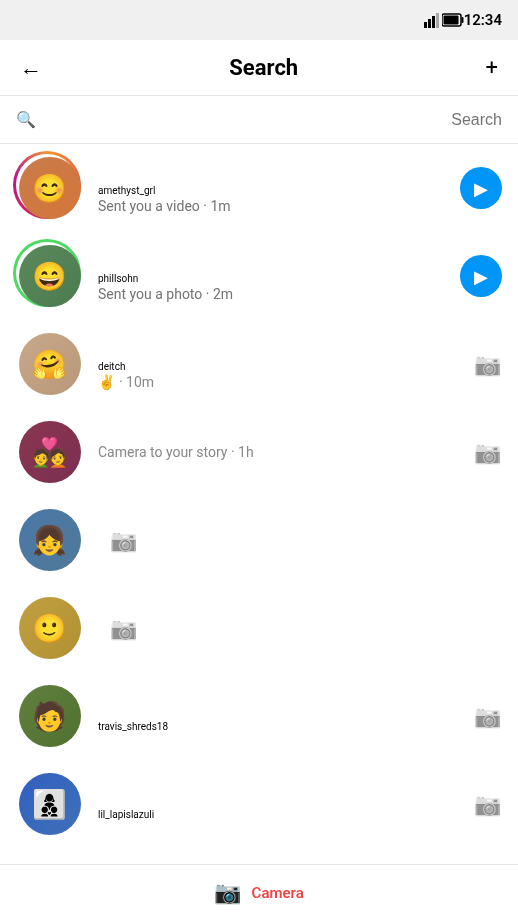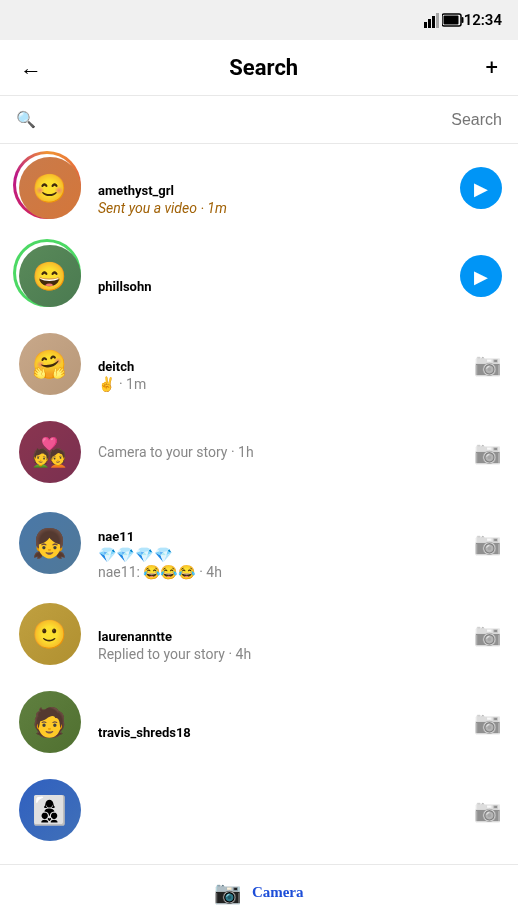--- a/index.html
+++ b/index.html
@@ -137,8 +137,8 @@
       min-width: 0;
     }
     .message-username {
-      font-size: 13px;
-      font-weight: 700;
+      font-size: 10px;
+      font-weight: 400;
       color: #000;
       margin-bottom: 2px;
       margin-top: 23px;

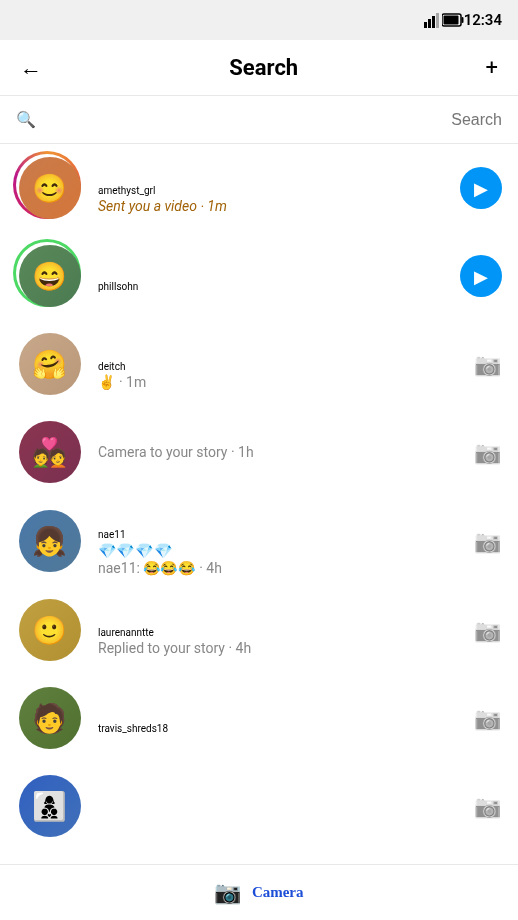--- a/index.html
+++ b/index.html
@@ -151,8 +151,7 @@
       text-overflow: ellipsis;
     }
     .message-preview.unread {
-      color: #a16207;
-      font-style: italic;
+      color: #737373;
     }
 
     .message-action {

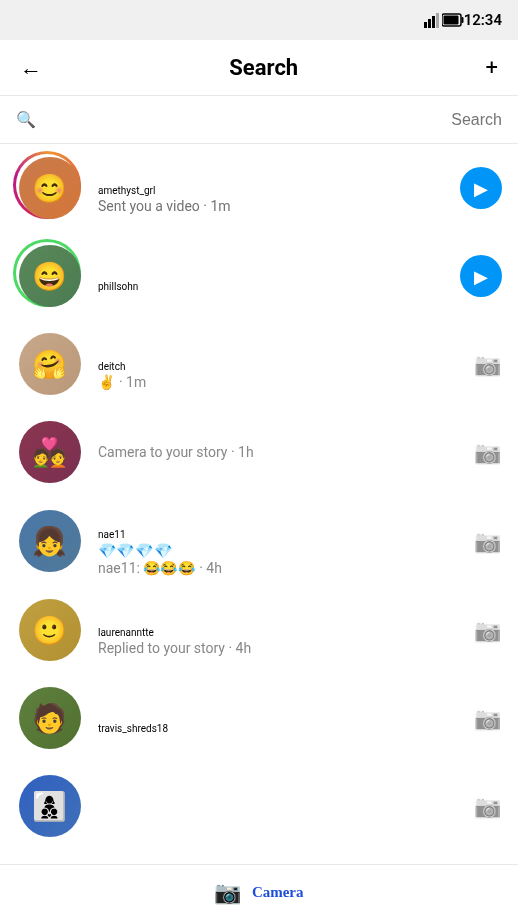--- a/index.html
+++ b/index.html
@@ -254,6 +254,7 @@
       </div>
       <div class="message-content">
         <div class="message-username">phillsohn</div>
+        <div class="message-preview unread">Sent you a photo · 2m</div>
       </div>
       <div class="message-action">
         <div class="play-btn">▶</div>

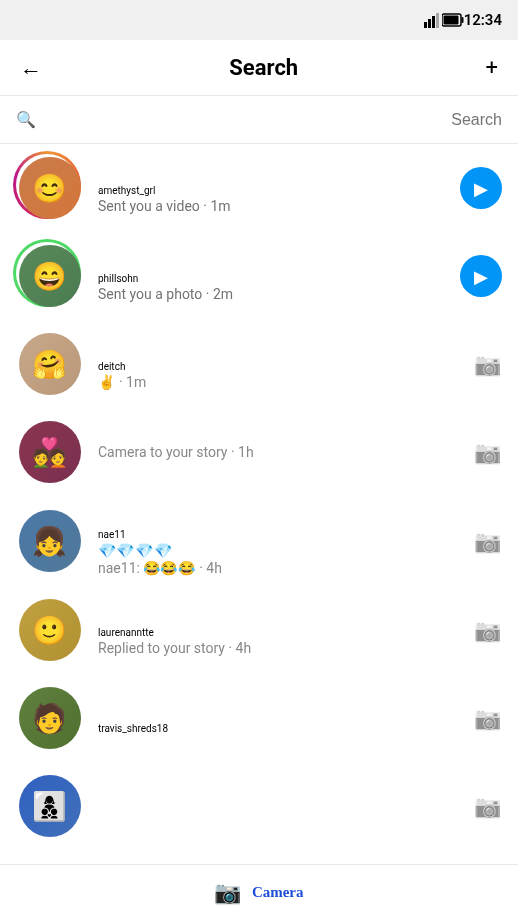--- a/index.html
+++ b/index.html
@@ -266,7 +266,7 @@
       </div>
       <div class="message-content">
         <div class="message-username">deitch</div>
-        <div class="message-preview">✌️ · 1m</div>
+        <div class="message-preview">✌️ · 10m</div>
       </div>
       <div class="message-action">
         <div class="camera-icon" style="color: rgb(204, 204, 204); filter: grayscale(1) opacity(0.5);">📷</div>

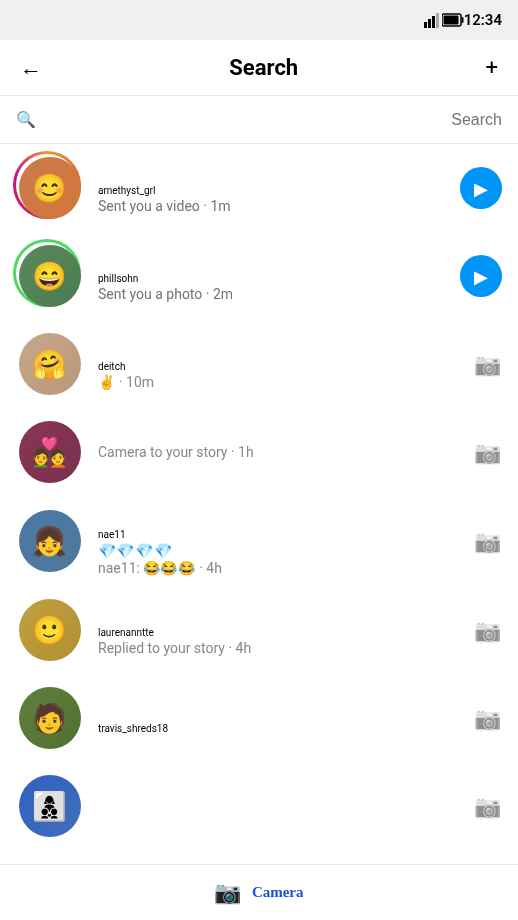--- a/index.html
+++ b/index.html
@@ -287,11 +287,6 @@
       <div style="position: relative; width: 68px; height: 68px; margin-right: 14px; flex-shrink: 0;">
         <div style="position: absolute; top: 3px; left: 3px; width: 62px; height: 62px; border-radius: 50%; overflow: hidden; z-index: 2; display: flex; align-items: center; justify-content: center; font-size: 28px; background: linear-gradient(135deg, rgb(74, 120, 168), rgb(80, 120, 152));">👧</div>
       </div>
-      <div class="message-content">
-        <div class="message-username">nae11</div>
-        <div class="message-preview" style="font-size: 15px;">💎💎💎💎</div>
-        <div class="message-preview">nae11: 😂😂😂 · 4h</div>
-      </div>
       <div class="message-action">
         <div class="camera-icon" style="color: rgb(204, 204, 204); filter: grayscale(1) opacity(0.5);">📷</div>
       </div>

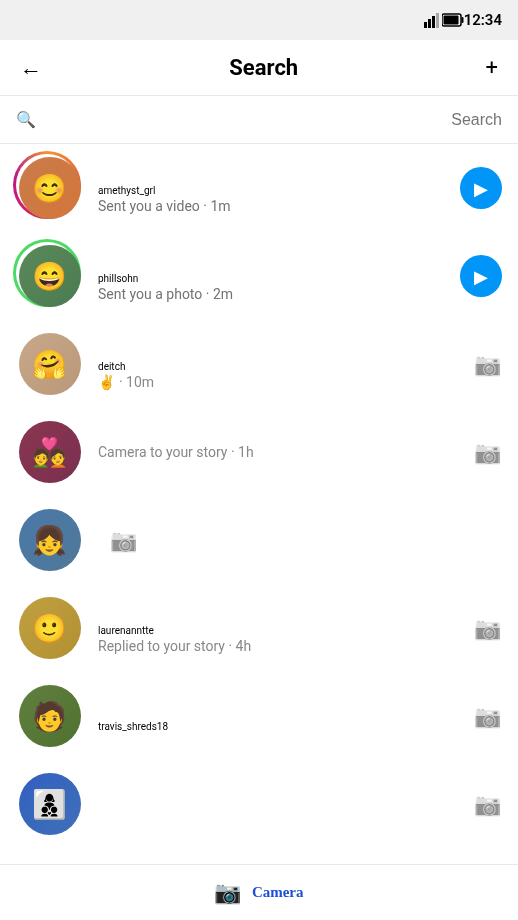--- a/index.html
+++ b/index.html
@@ -295,10 +295,6 @@
       <div style="position: relative; width: 68px; height: 68px; margin-right: 14px; flex-shrink: 0;">
         <div style="position: absolute; top: 3px; left: 3px; width: 62px; height: 62px; border-radius: 50%; overflow: hidden; z-index: 2; display: flex; align-items: center; justify-content: center; font-size: 28px; background: linear-gradient(135deg, rgb(192, 160, 64), rgb(176, 144, 48));">🙂</div>
       </div>
-      <div class="message-content">
-        <div class="message-username">laurenanntte</div>
-        <div class="message-preview">Replied to your story · 4h</div>
-      </div>
       <div class="message-action">
         <div class="camera-icon" style="color: rgb(204, 204, 204); filter: grayscale(1) opacity(0.5);">📷</div>
       </div>

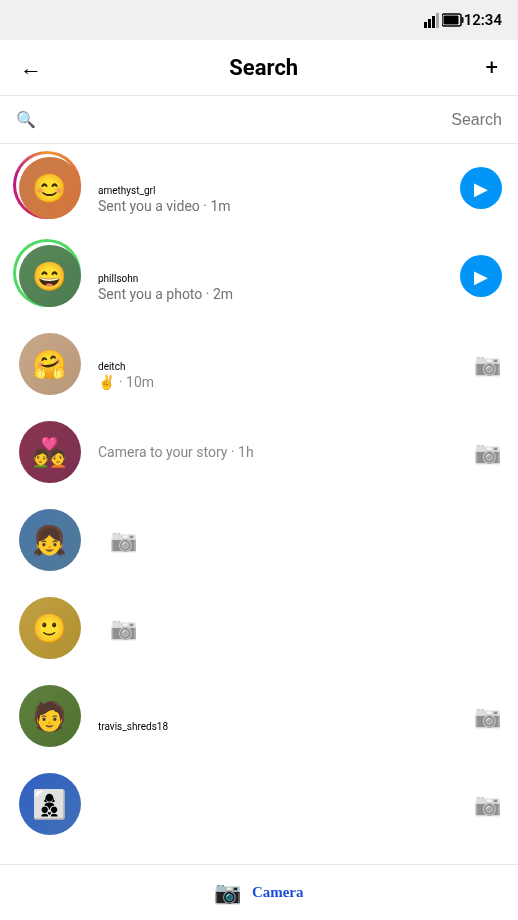--- a/index.html
+++ b/index.html
@@ -315,6 +315,7 @@
         <div style="position: absolute; top: 3px; left: 3px; width: 62px; height: 62px; border-radius: 50%; overflow: hidden; z-index: 2; display: flex; align-items: center; justify-content: center; font-size: 28px; background: linear-gradient(135deg, rgb(48, 96, 192), rgb(64, 112, 184));">👩‍👦‍👦</div>
       </div>
       <div class="message-content">
+        <div class="message-username">lil_lapislazuli</div>
       </div>
       <div class="message-action">
         <div class="camera-icon" style="color: rgb(204, 204, 204); filter: grayscale(1) opacity(0.5);">📷</div>

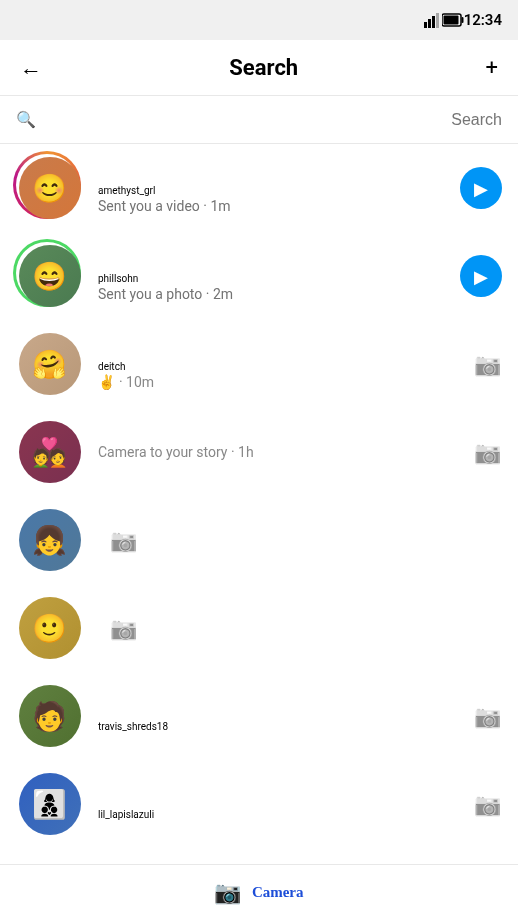--- a/index.html
+++ b/index.html
@@ -196,8 +196,7 @@
     .camera-label {
       font-size: 15px;
       font-weight: 600;
-      color: #1d4ed8;
-      font-family: Liberation Serif, serif;
+      color: #ef4444;
     }
   </style>
 </head>

